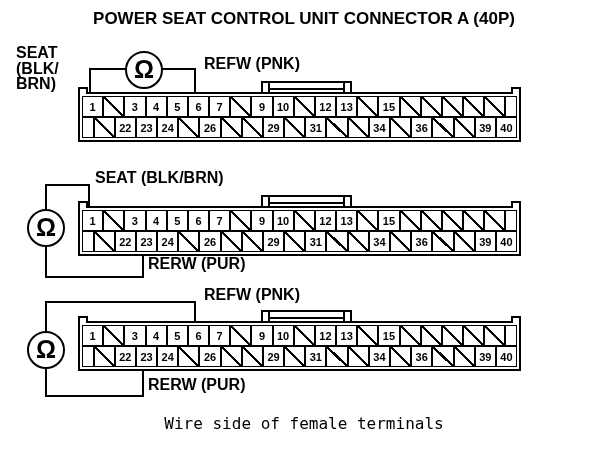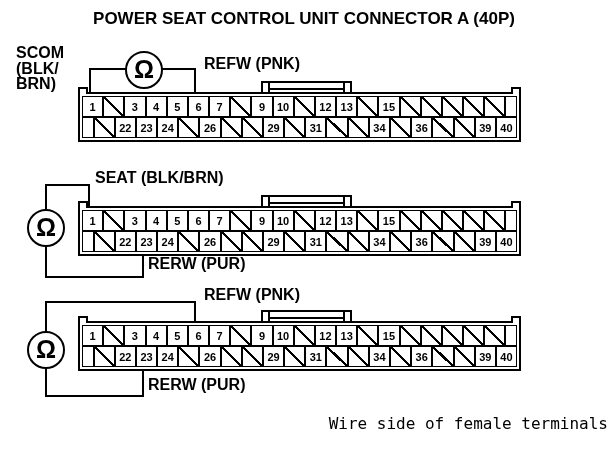--- a/index.html
+++ b/index.html
@@ -37,7 +37,7 @@
 
   <div class="title">POWER SEAT CONTROL UNIT CONNECTOR A (40P)</div>
 
-  <div class="lbl" style="left:16px;top:45px;">SCOM
+  <div class="lbl" style="left:16px;top:45px;">SEAT
 (BLK/
 BRN)</div>
   <div class="lbl" style="left:204px;top:56px;">REFW (PNK)</div>

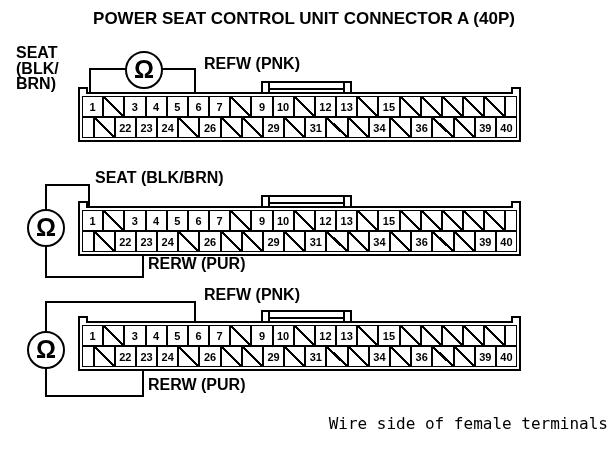--- a/index.html
+++ b/index.html
@@ -27,7 +27,7 @@
         border:2px solid #000;border-bottom:none;box-sizing:border-box;}
   .step{position:absolute;top:-7px;width:10px;height:7px;background:#fff;
         border:2px solid #000;border-bottom:none;box-sizing:border-box;}
-  .caption{position:absolute;left:0;right:0;top:414px;text-align:right;
+  .caption{position:absolute;left:0;right:0;top:414px;text-align:center;
         font-family:"DejaVu Sans Mono",monospace;font-size:16px;font-weight:normal;}
 </style>
 </head>

